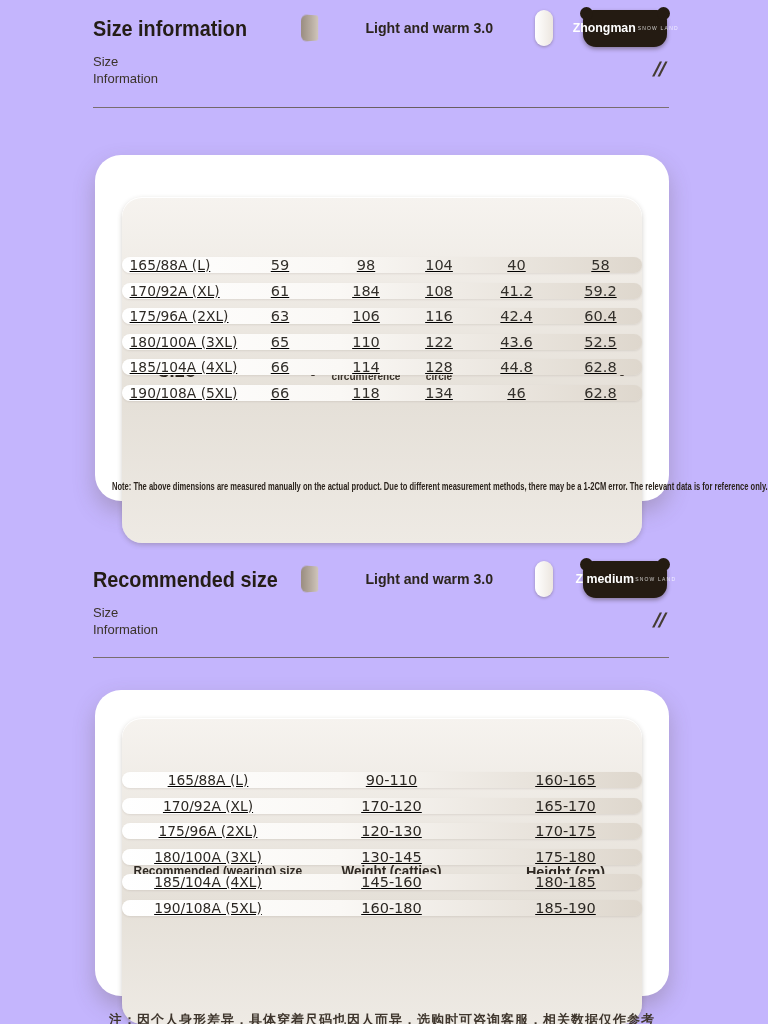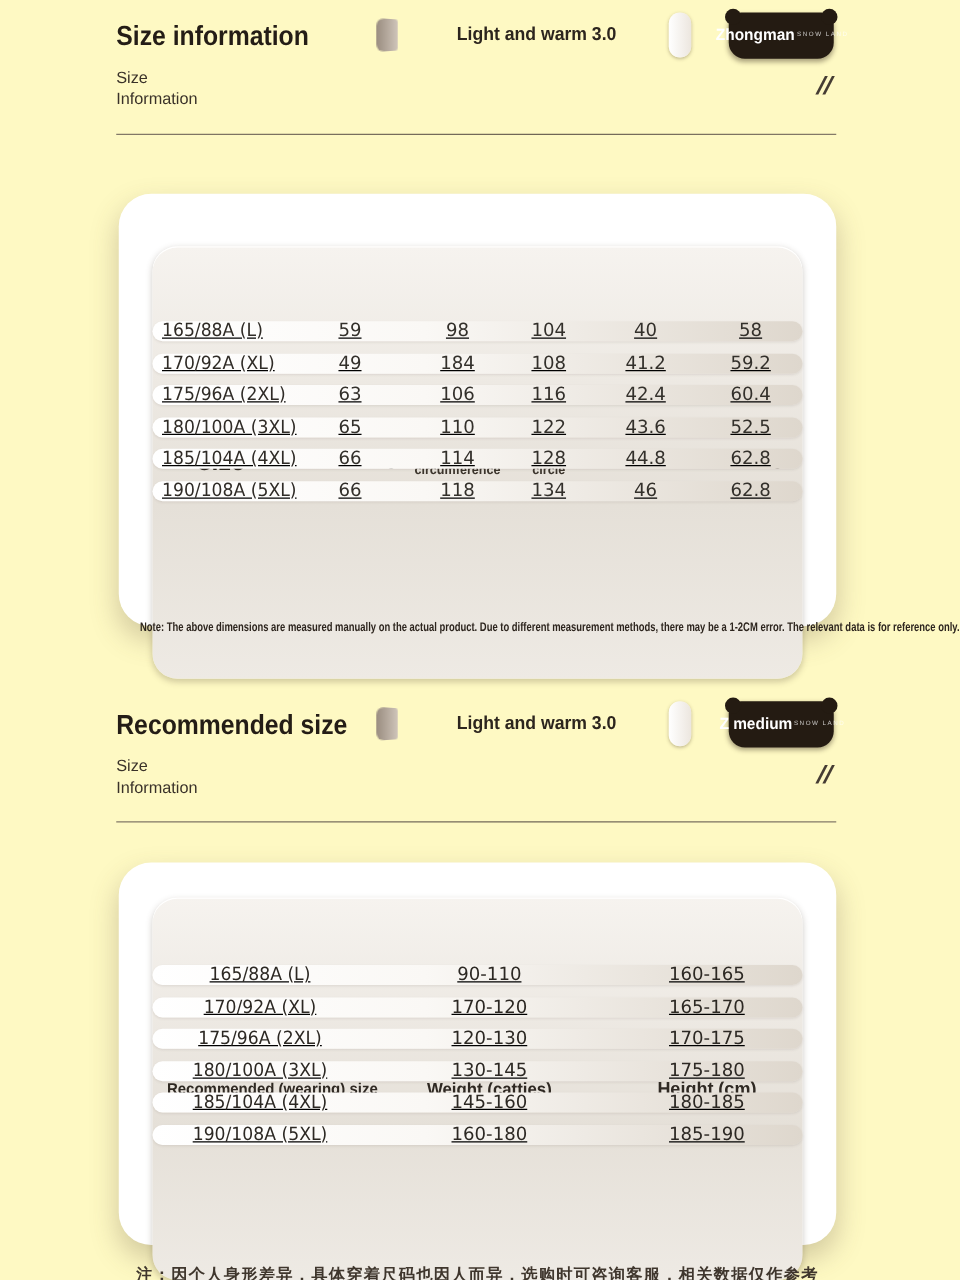--- a/index.html
+++ b/index.html
@@ -4,7 +4,7 @@
 <style>
   * { margin:0; padding:0; box-sizing:border-box; }
   body { background:#ffffff; font-family:"Liberation Sans", sans-serif; }
-  .stage { position:relative; width:768px; height:1024px; margin:0 auto; background:#fef9c3; overflow:hidden; }
+  .stage { position:relative; width:768px; height:1024px; margin:0 auto; background:#c4b5fd; overflow:hidden; }
 
   .content {
     position:absolute; left:73px; top:0; width:618px; height:1024px;

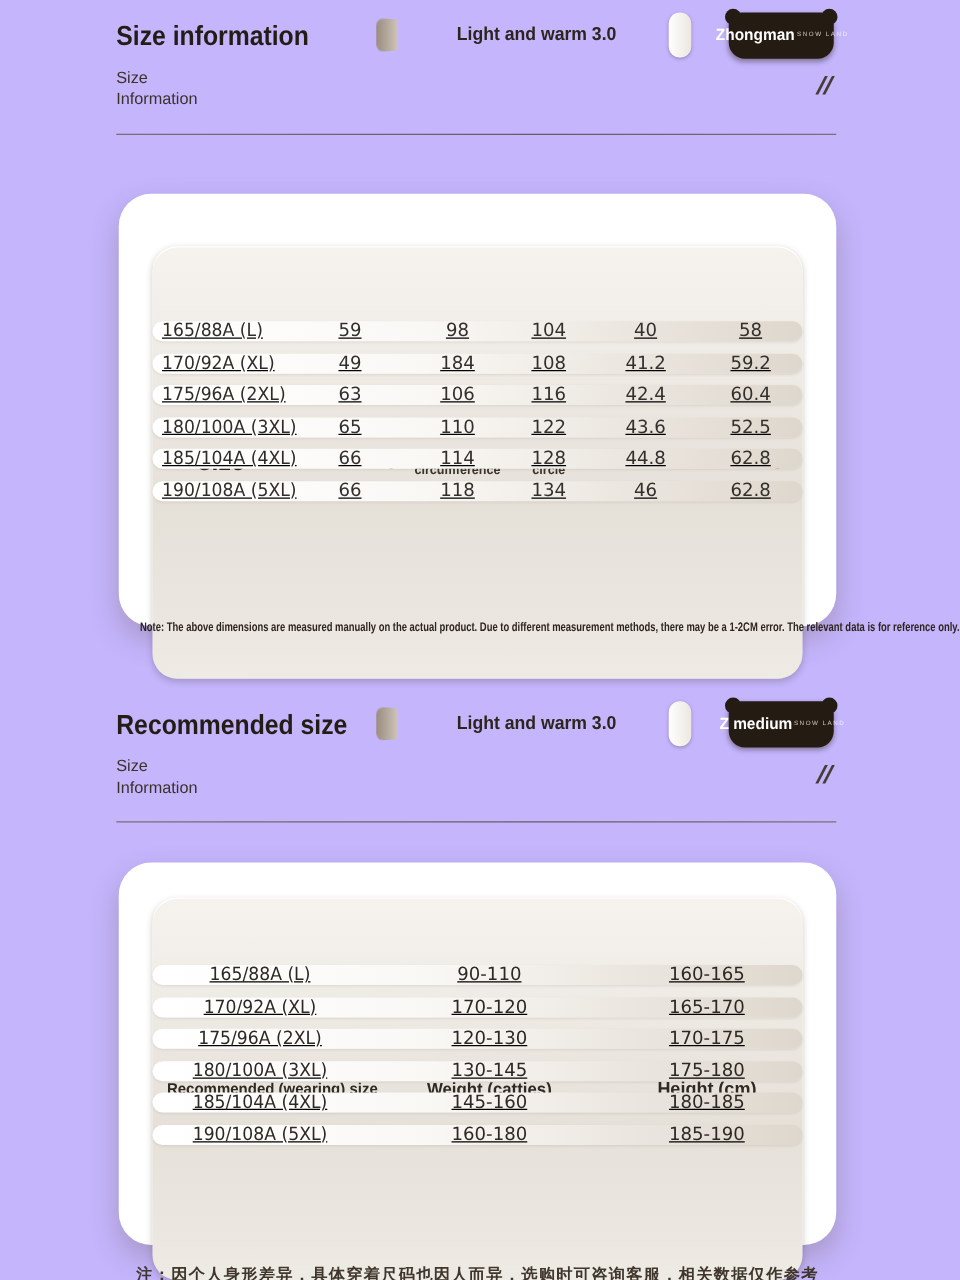--- a/index.html
+++ b/index.html
@@ -123,7 +123,7 @@
         </div>
         <div class="trow t1-grid">
           <div class="cell-label">170/92A (XL)</div>
-          <div class="cell-val">49</div>
+          <div class="cell-val">61</div>
           <div class="cell-val">184</div>
           <div class="cell-val">108</div>
           <div class="cell-val">41.2</div>

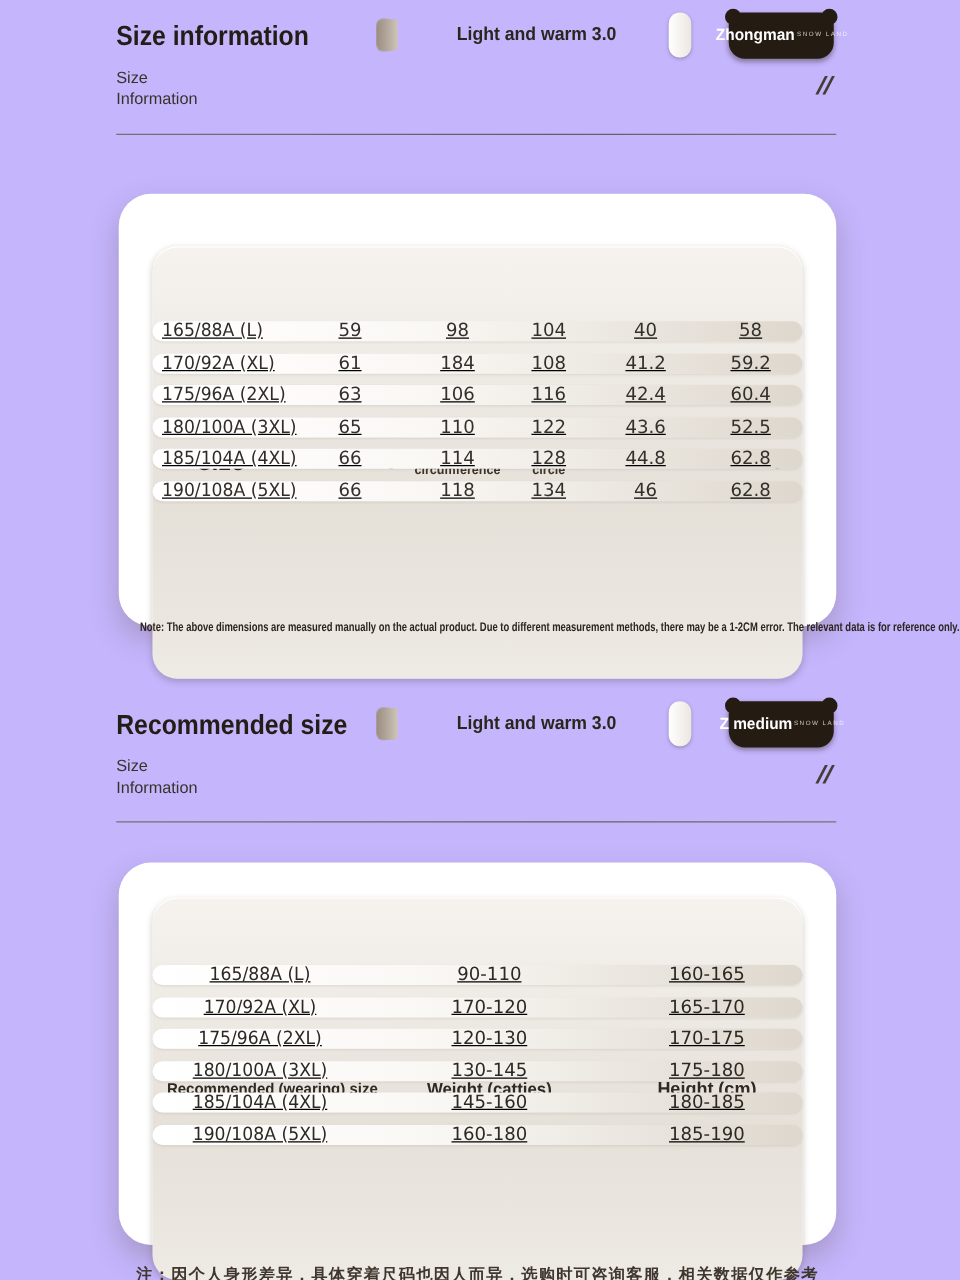--- a/index.html
+++ b/index.html
@@ -62,7 +62,7 @@
   .t2-label { font-family:"DejaVu Sans", sans-serif; font-size:14.5px; color:#2c2823; text-align:center; white-space:nowrap; transform:scaleX(0.95); }
   .t2-val { font-family:"DejaVu Sans", sans-serif; font-size:14.5px; color:#2c2823; text-align:center; }
 
-  .note-en { position:absolute; left:3px; top:492px; width:614px; overflow:visible;padding-left:36px; }
+  .note-en { position:absolute; left:3px; top:476px; width:614px; overflow:visible;padding-left:36px; }
   .note-en span { display:inline-block; font-size:10px; font-weight:700; color:#2c241d; white-space:nowrap; transform:scaleX(0.755); transform-origin:0 50%; }
   .note-cn { position:absolute; left:0; top:1011px; width:100%; text-align:center; font-size:13px; font-weight:700; letter-spacing:1px; color:#3f362d; }
 

